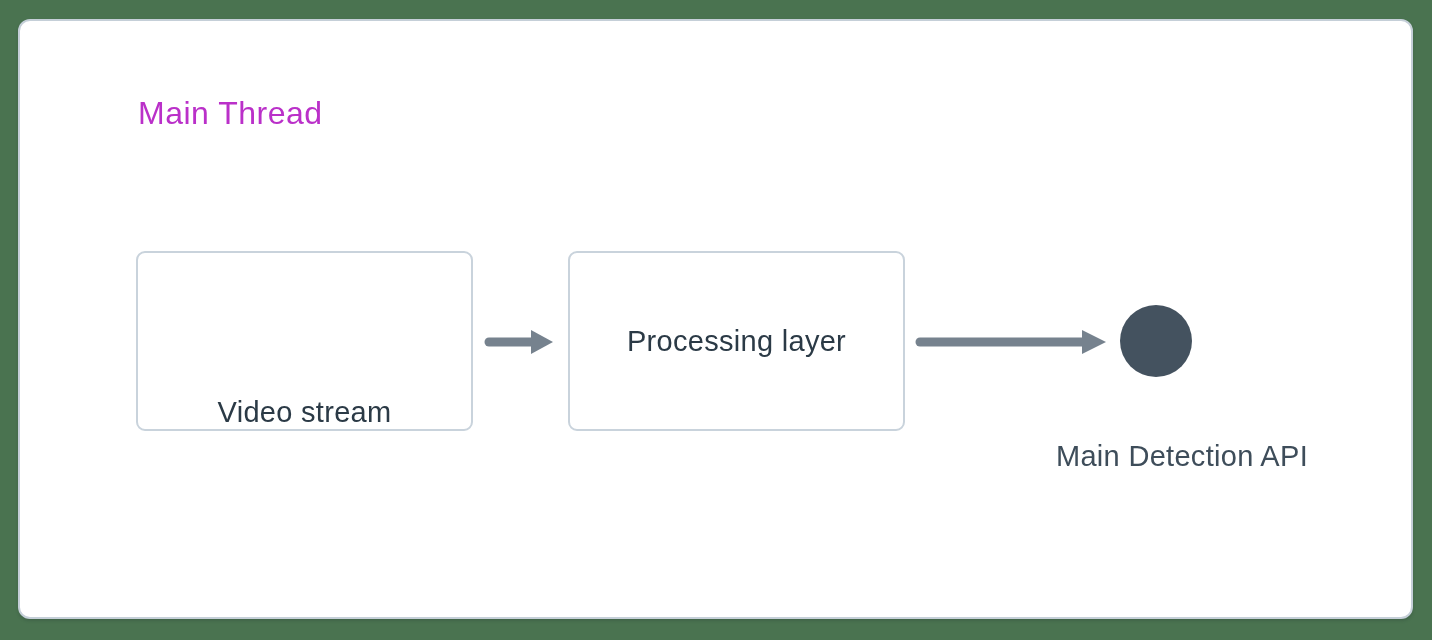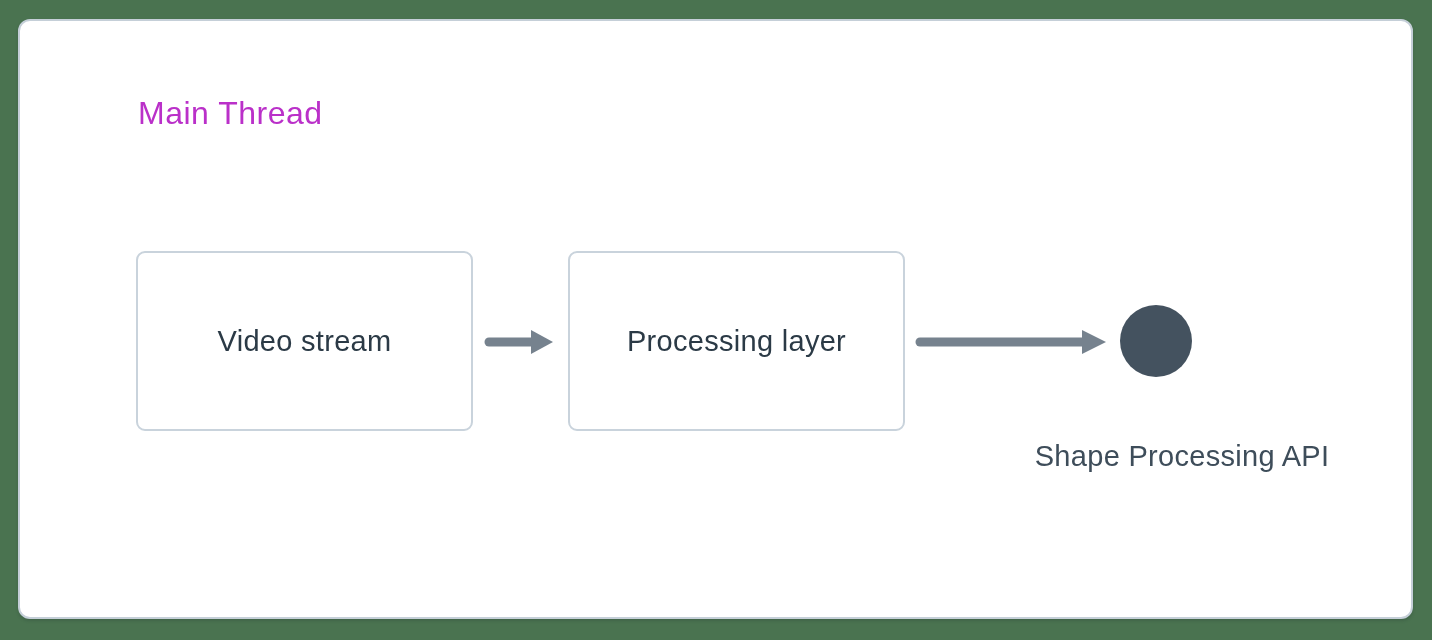--- a/index.html
+++ b/index.html
@@ -53,7 +53,7 @@
     letter-spacing: 0.3px;
     white-space: nowrap;
   }
-  .box-video { left: 116px; top: 230px; }
+  .box-video { left: 116px; top: 230px; align-items: flex-end; }
   .box-processing { left: 548px; top: 230px; }
   .arrow-svg {
     position: absolute;

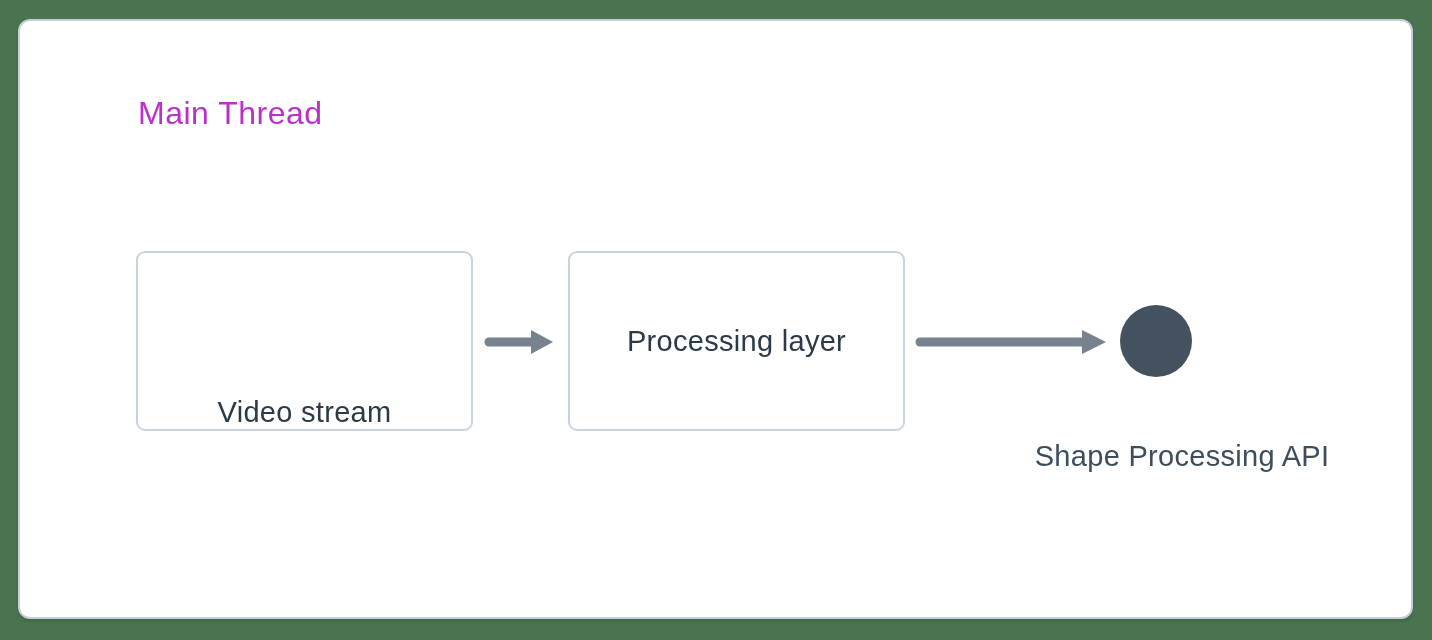--- a/index.html
+++ b/index.html
@@ -111,7 +111,7 @@
 
     <div class="api-circle"></div>
 
-    <div class="api-label">Shape Processing API</div>
+    <div class="api-label">Main Detection API</div>
 
   </div>
 </div>

